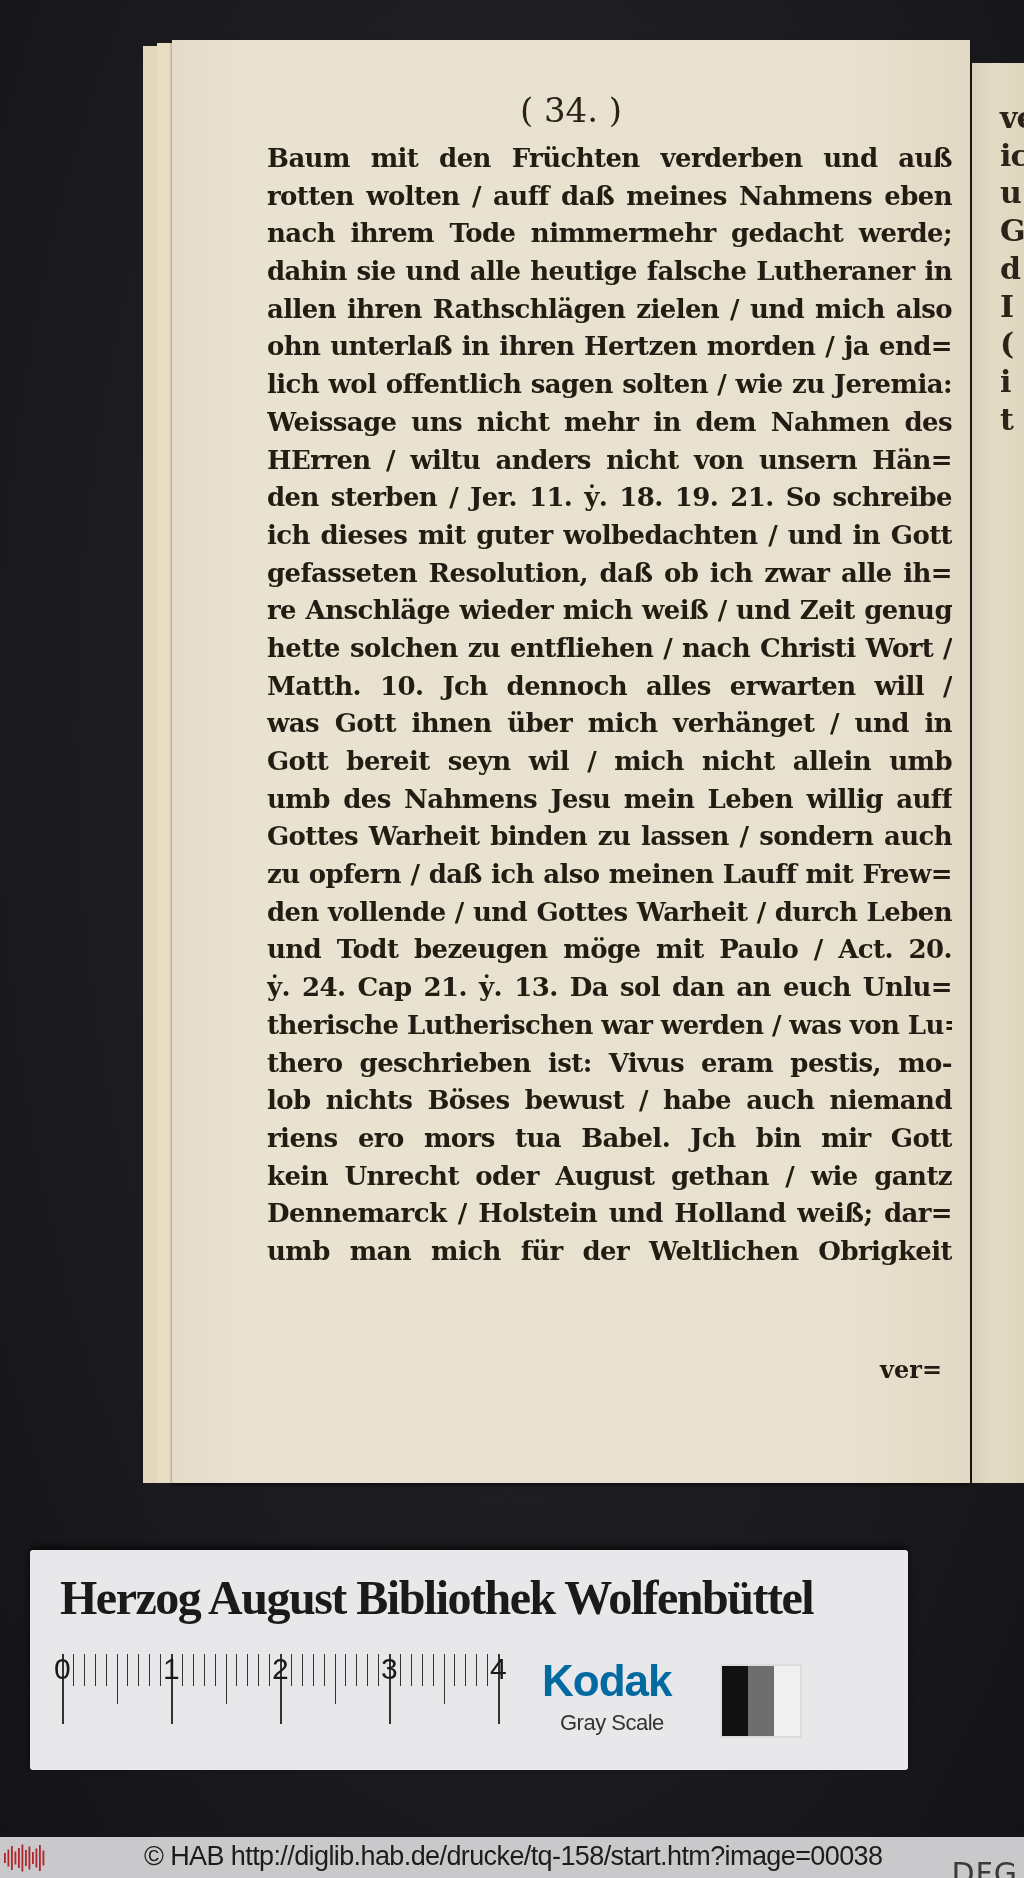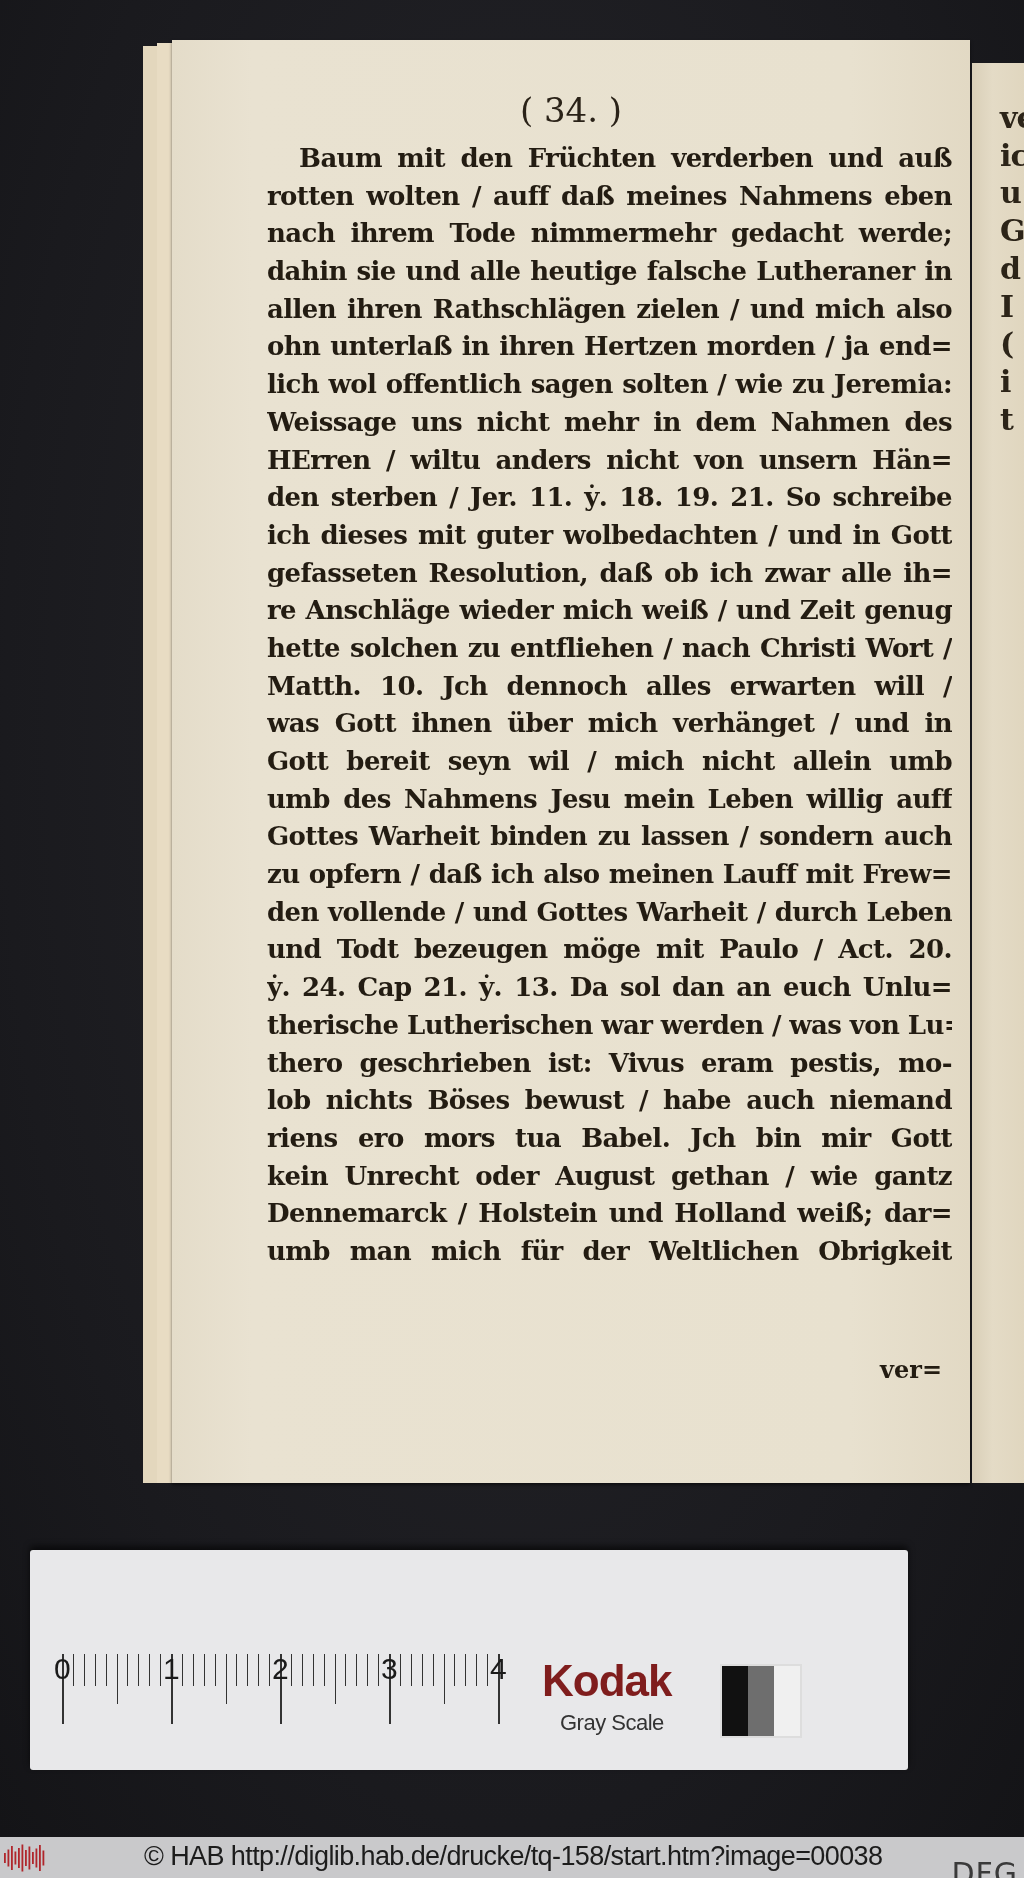--- a/index.html
+++ b/index.html
@@ -107,7 +107,7 @@
 <div class="page">
   <div class="page-number">( 34. )</div>
   <div class="text-block" id="text-block">
-      <div class="line" style="height: 37.7px; line-height: 37.7px; margin-left: 32px;">Baum mit den Früchten verderben und auß</div>
+      <div class="line" style="height: 37.7px; line-height: 37.7px;">Baum mit den Früchten verderben und auß</div>
       <div class="line" style="height: 37.7px; line-height: 37.7px;">rotten wolten / auff daß meines Nahmens eben</div>
       <div class="line" style="height: 37.7px; line-height: 37.7px;">nach ihrem Tode nimmermehr gedacht werde;</div>
       <div class="line" style="height: 37.7px; line-height: 37.7px;">dahin sie und alle heutige falsche Lutheraner in</div>

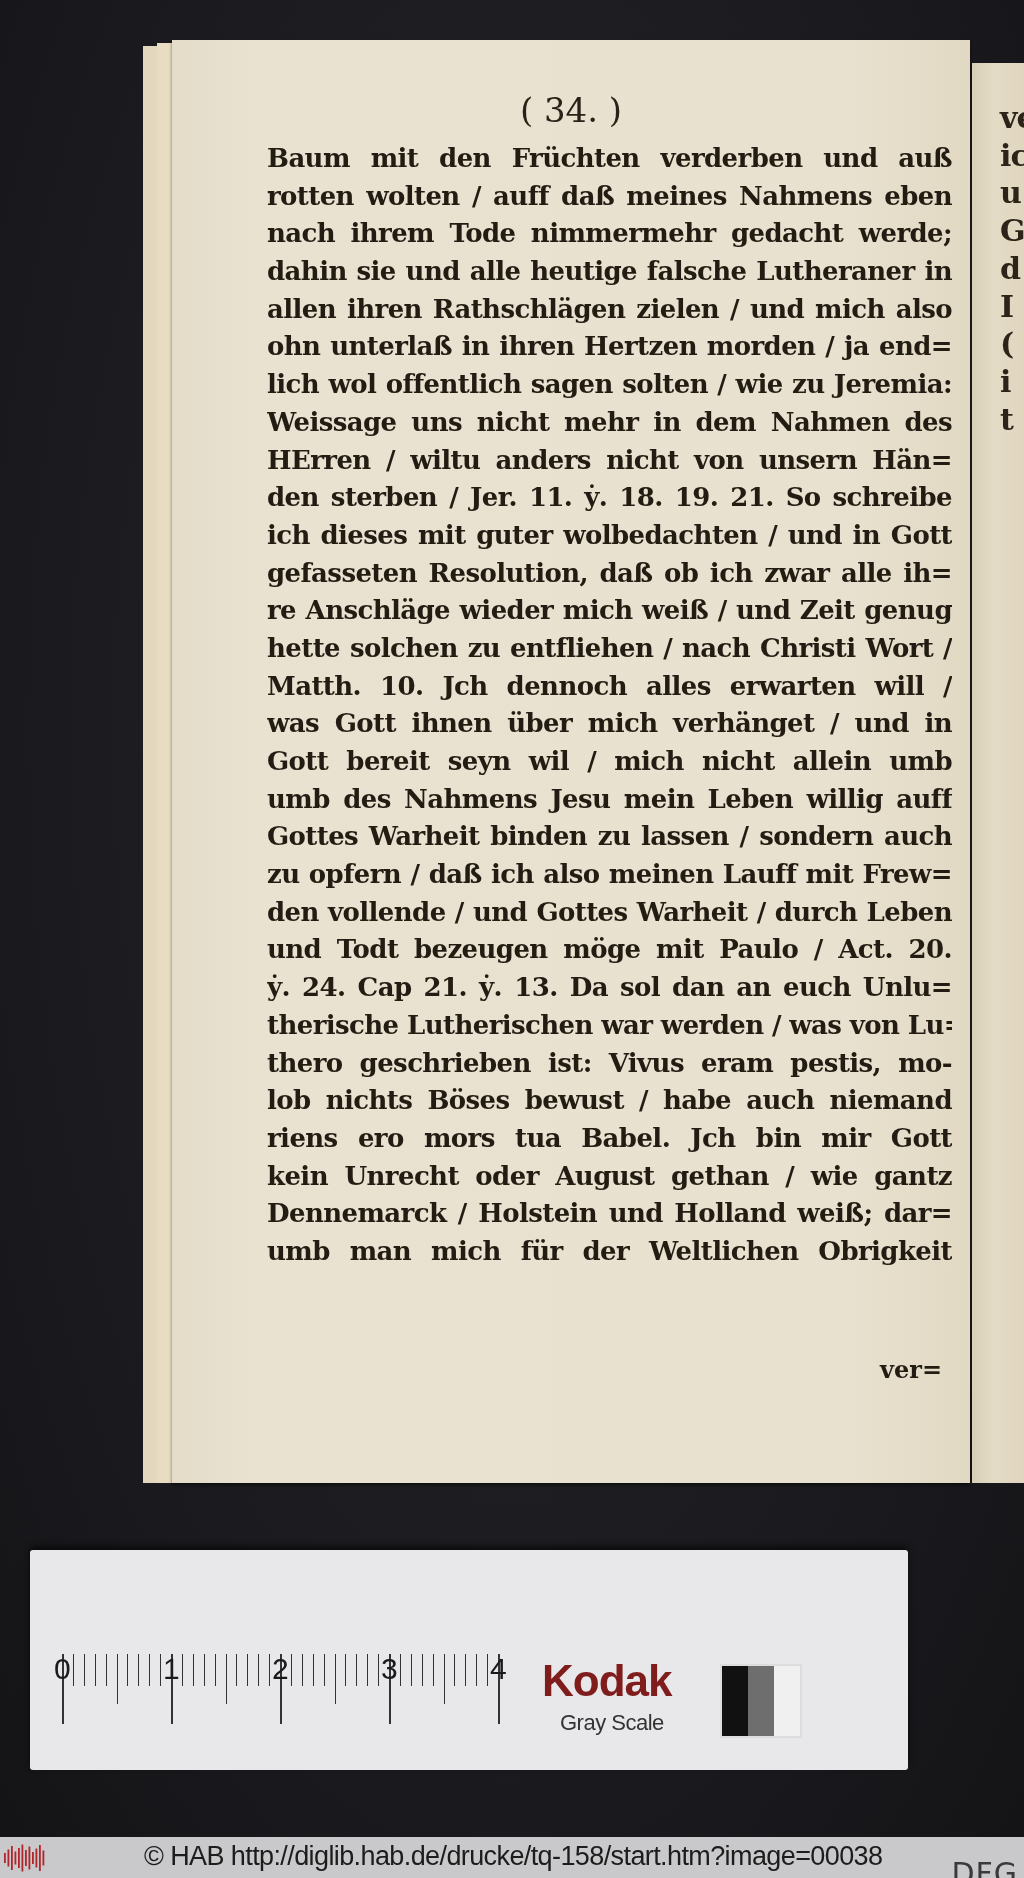--- a/index.html
+++ b/index.html
@@ -154,6 +154,7 @@
   </div>
 
 <div class="card">
+  <div class="card-title">Herzog August Bibliothek Wolfenbüttel</div>
   <div class="ruler" id="ruler" style="width: 438px;">
       <div class="tick" style="left: 0px; height: 70px; width: 2px;"></div>
       <div class="tick" style="left: 10.9px; height: 32px;"></div>

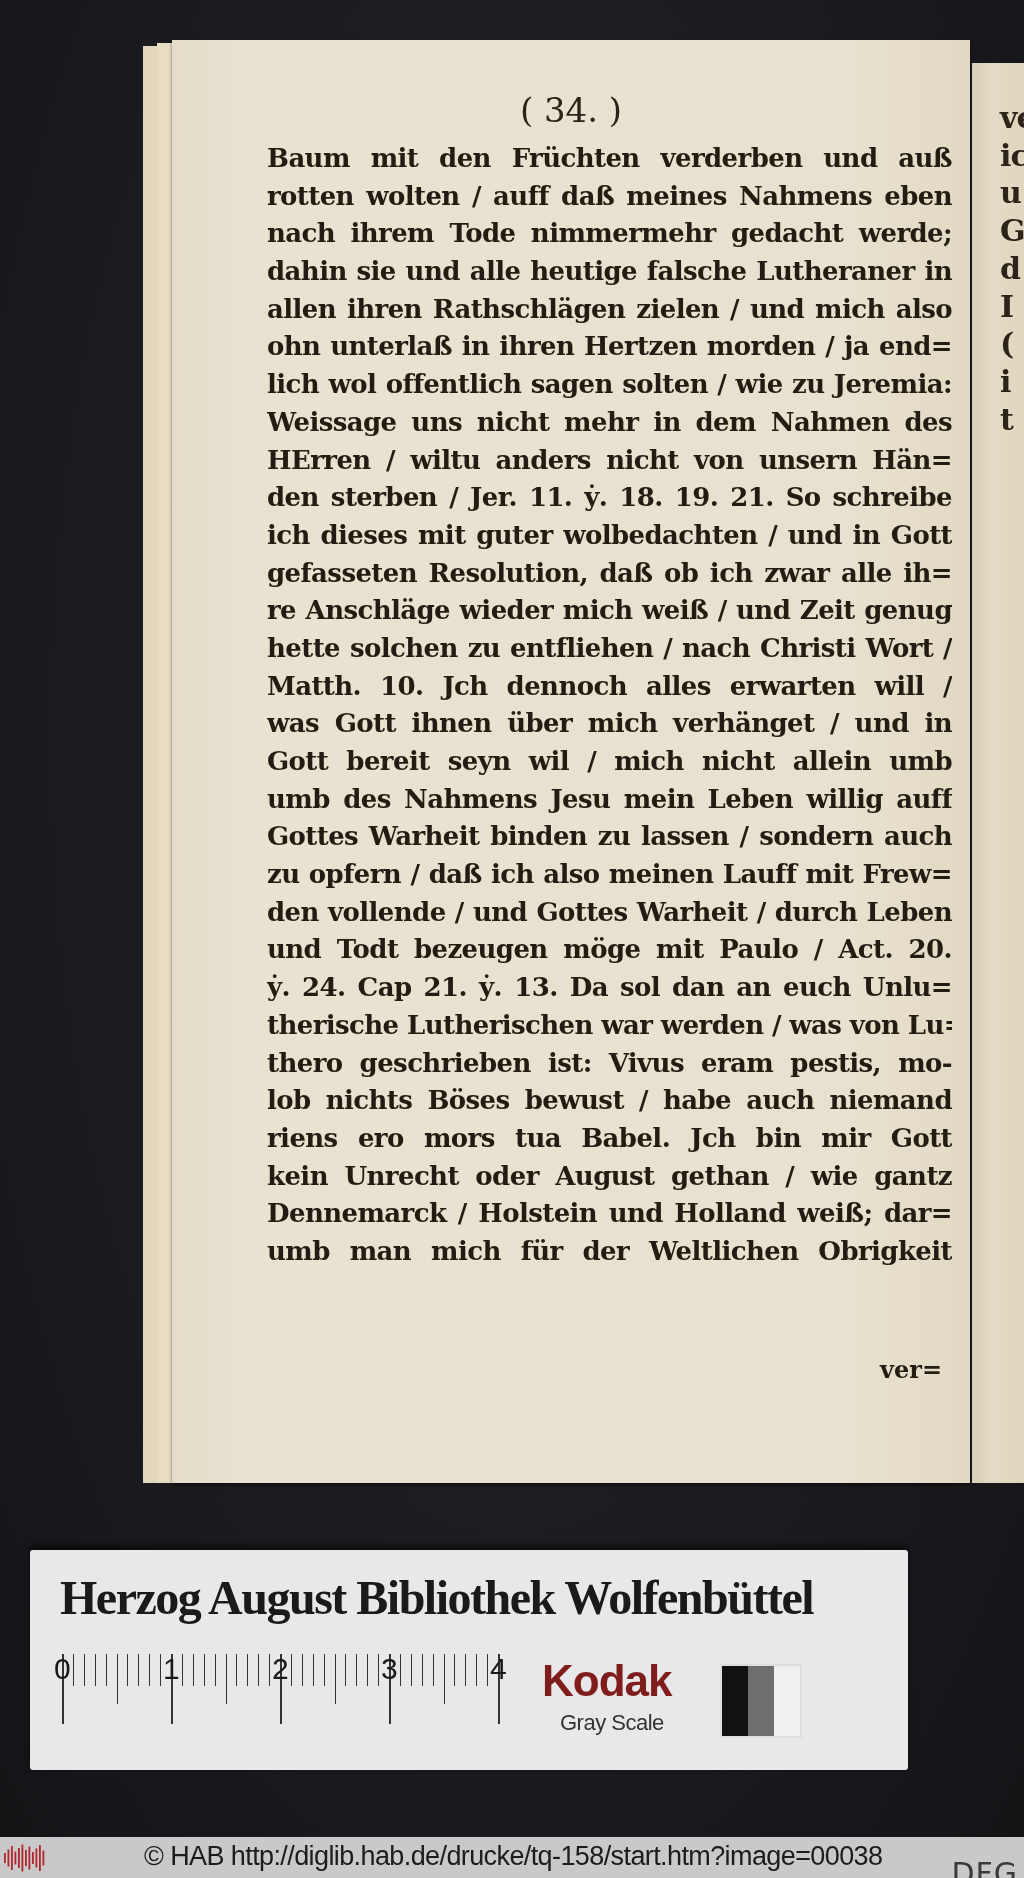--- a/index.html
+++ b/index.html
@@ -65,7 +65,7 @@
   }
   .kodak {
     position:absolute; left:512px; top:106px;
-    font-family:"Liberation Sans", sans-serif; font-weight:bold; font-size:44px; color:#7f1d1d;
+    font-family:"Liberation Sans", sans-serif; font-weight:bold; font-size:44px; color:#0369a1;
     letter-spacing:-1px;
   }
   .grayscale-label {

